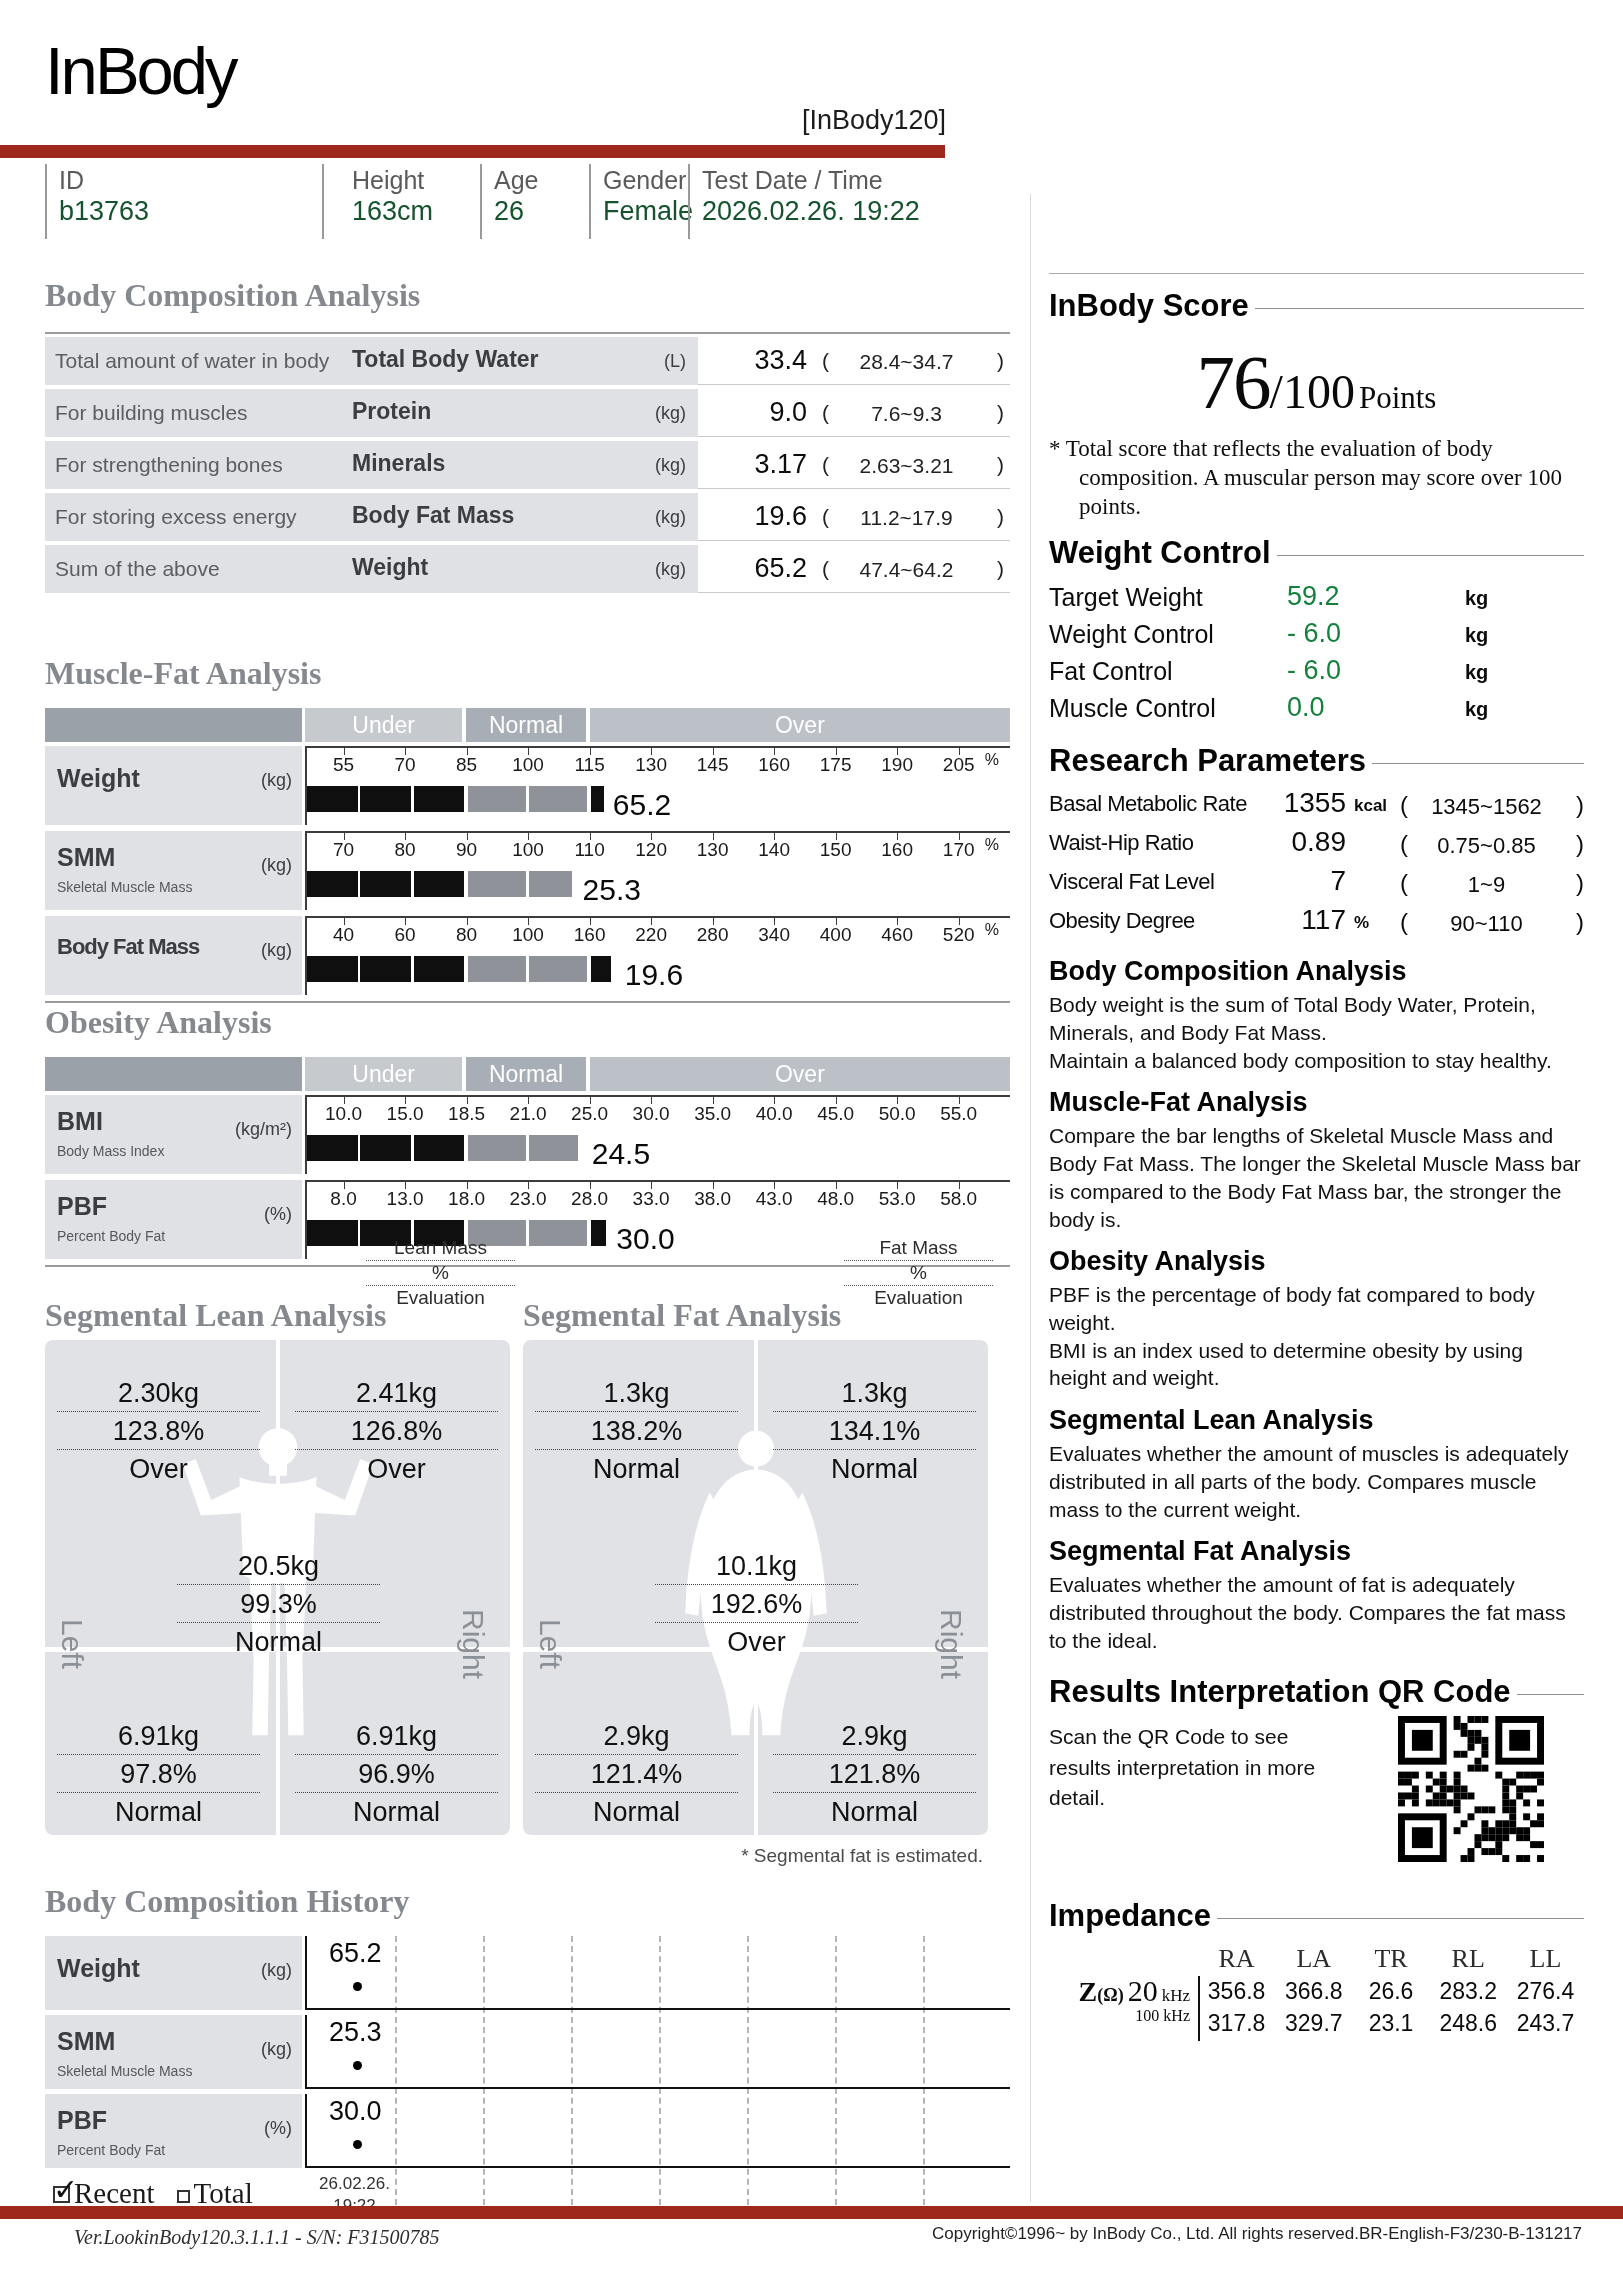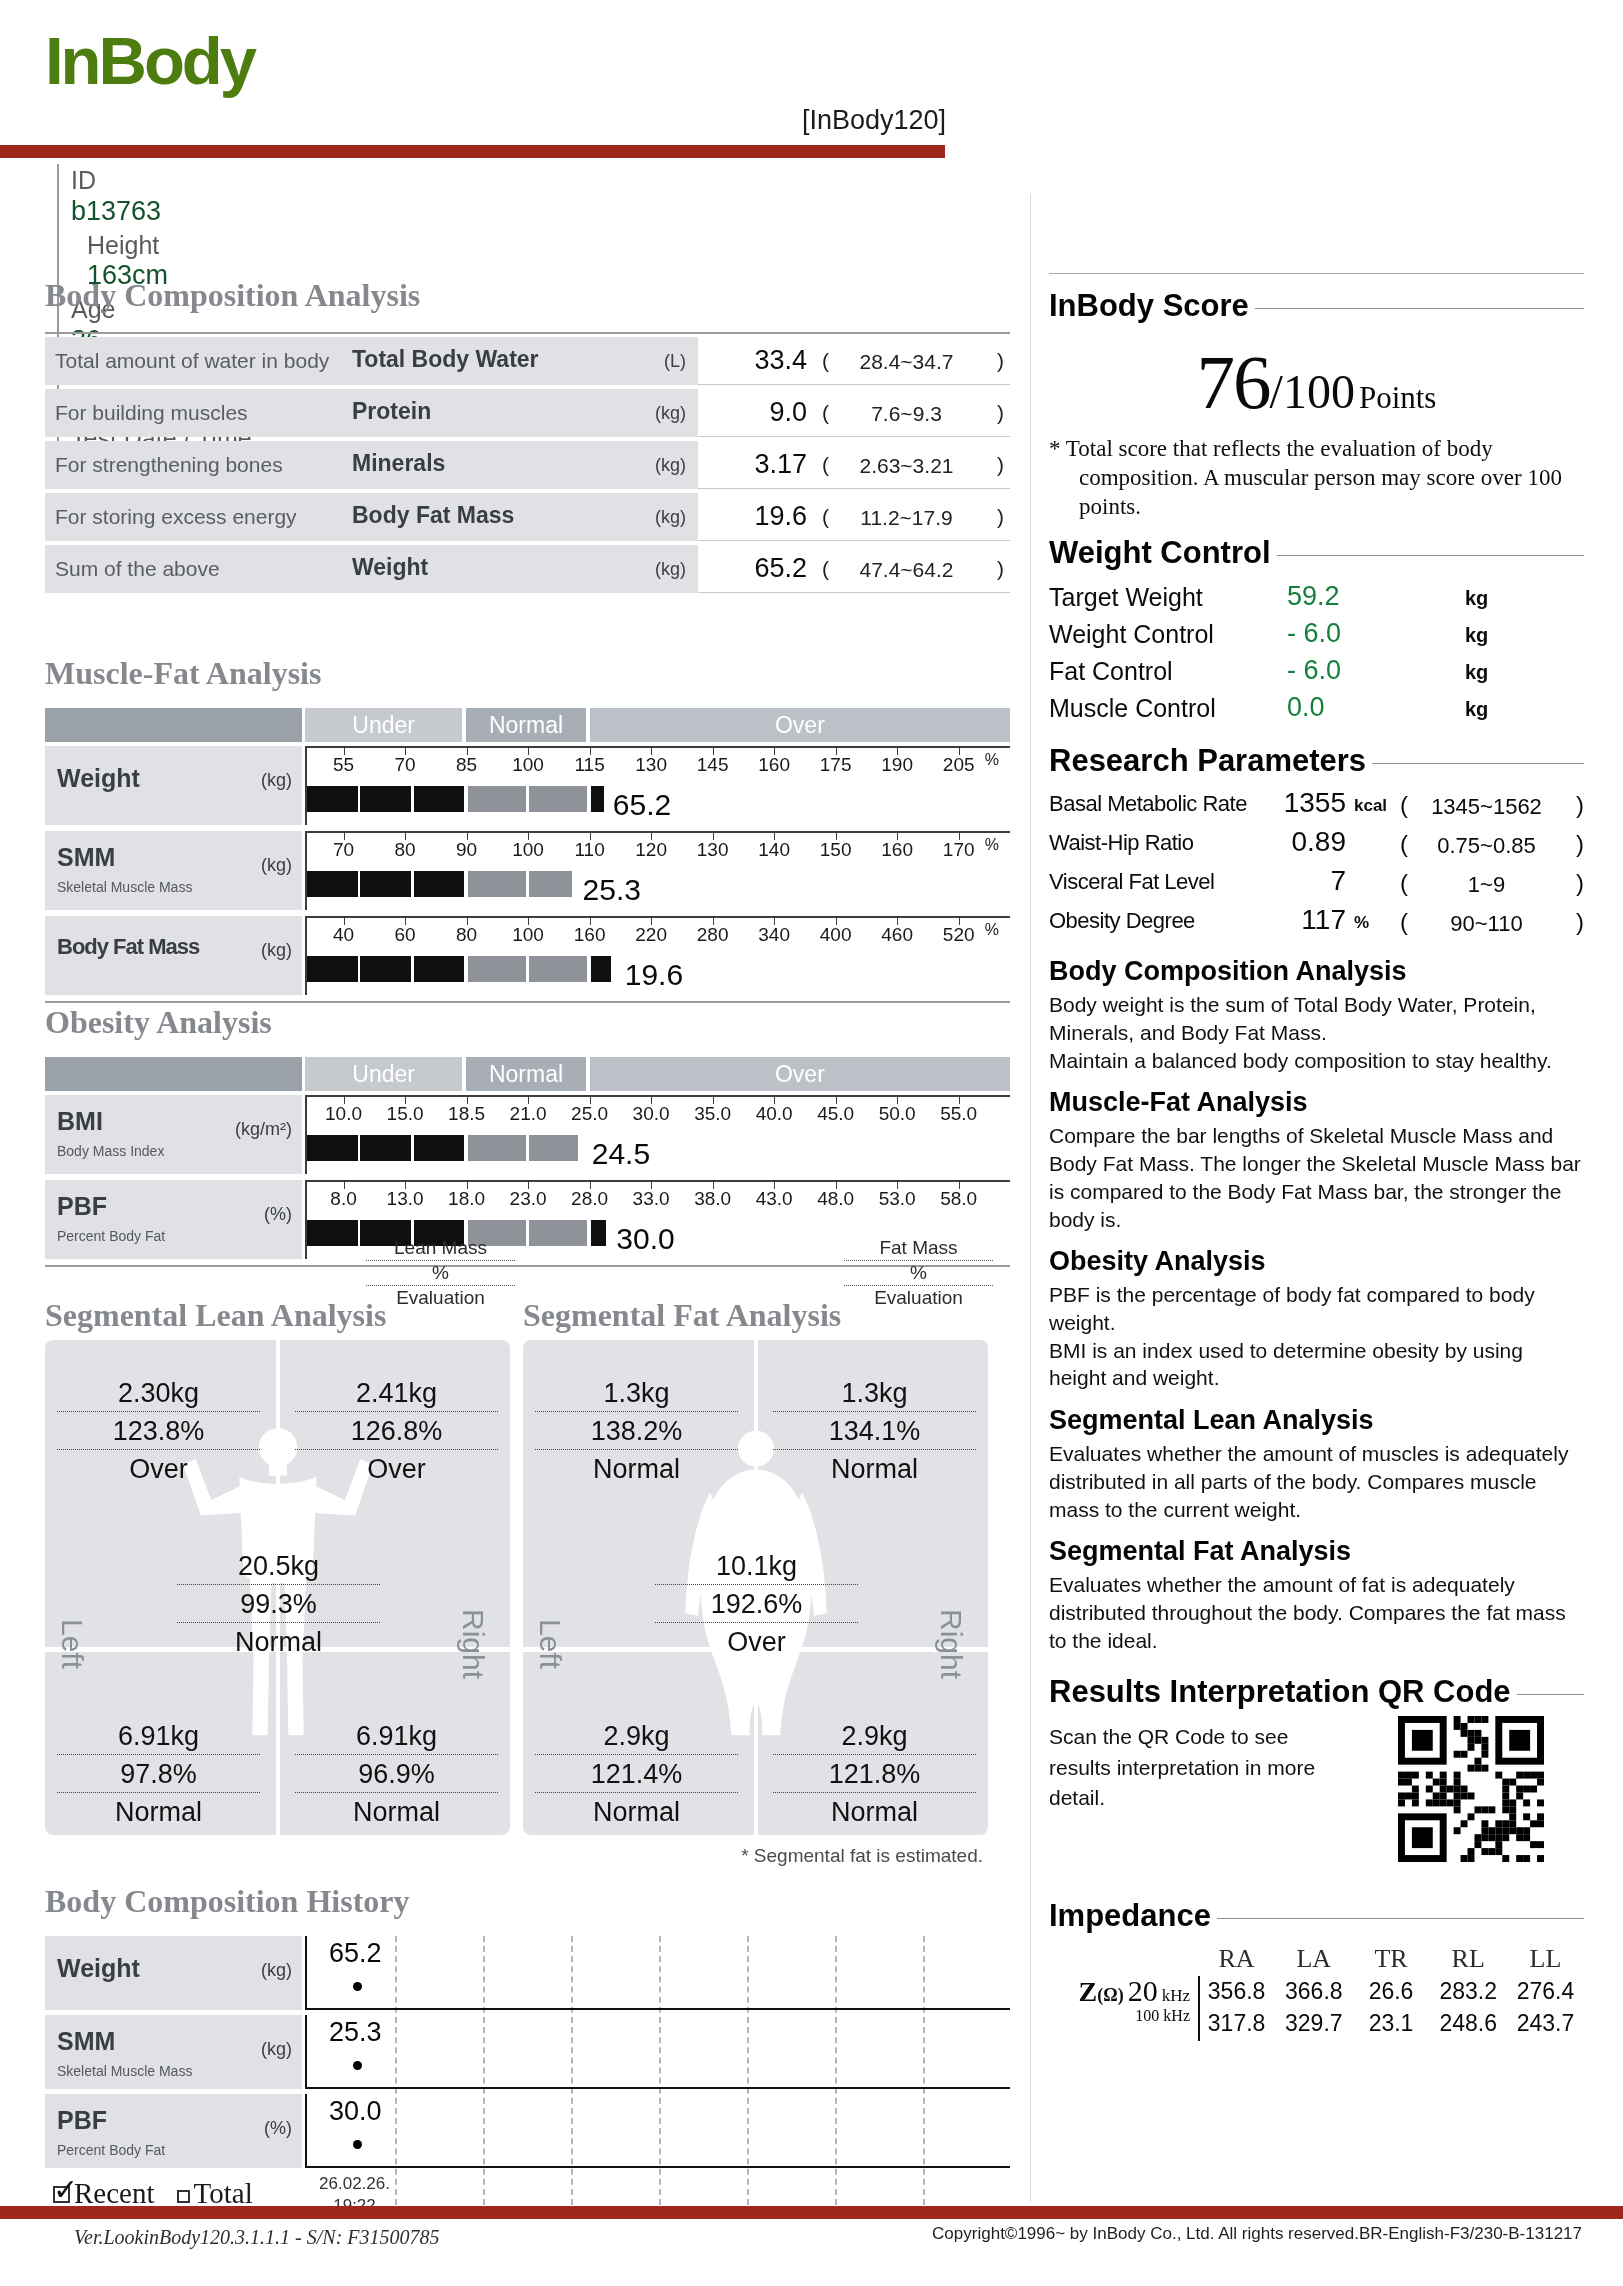--- a/index.html
+++ b/index.html
@@ -7,8 +7,8 @@
   .page { position:relative; width:1624px; height:2287px; background:#fff; overflow:hidden; }
 
   
-  .logo { position:absolute; left:45px; top:22px; font-size:67px; font-weight:bold;
-          letter-spacing:-3px; color:#4d7c0f; font-family:"Liberation Sans", sans-serif; }
+  .logo { position:absolute; left:45px; top:32px; font-size:67px; font-weight:normal;
+          letter-spacing:-3px; color:#000000; font-family:"Liberation Sans", sans-serif; }
   .model { position:absolute; right:678px; top:105px; font-size:27px; color:#1c1c1c; }
   .redbar-top { position:absolute; left:0; top:145px; width:945px; height:13px; background:#9E281B; }
   .redbar-bottom { position:absolute; left:0; top:2206px; width:1624px; height:13px; background:#9E281B; }

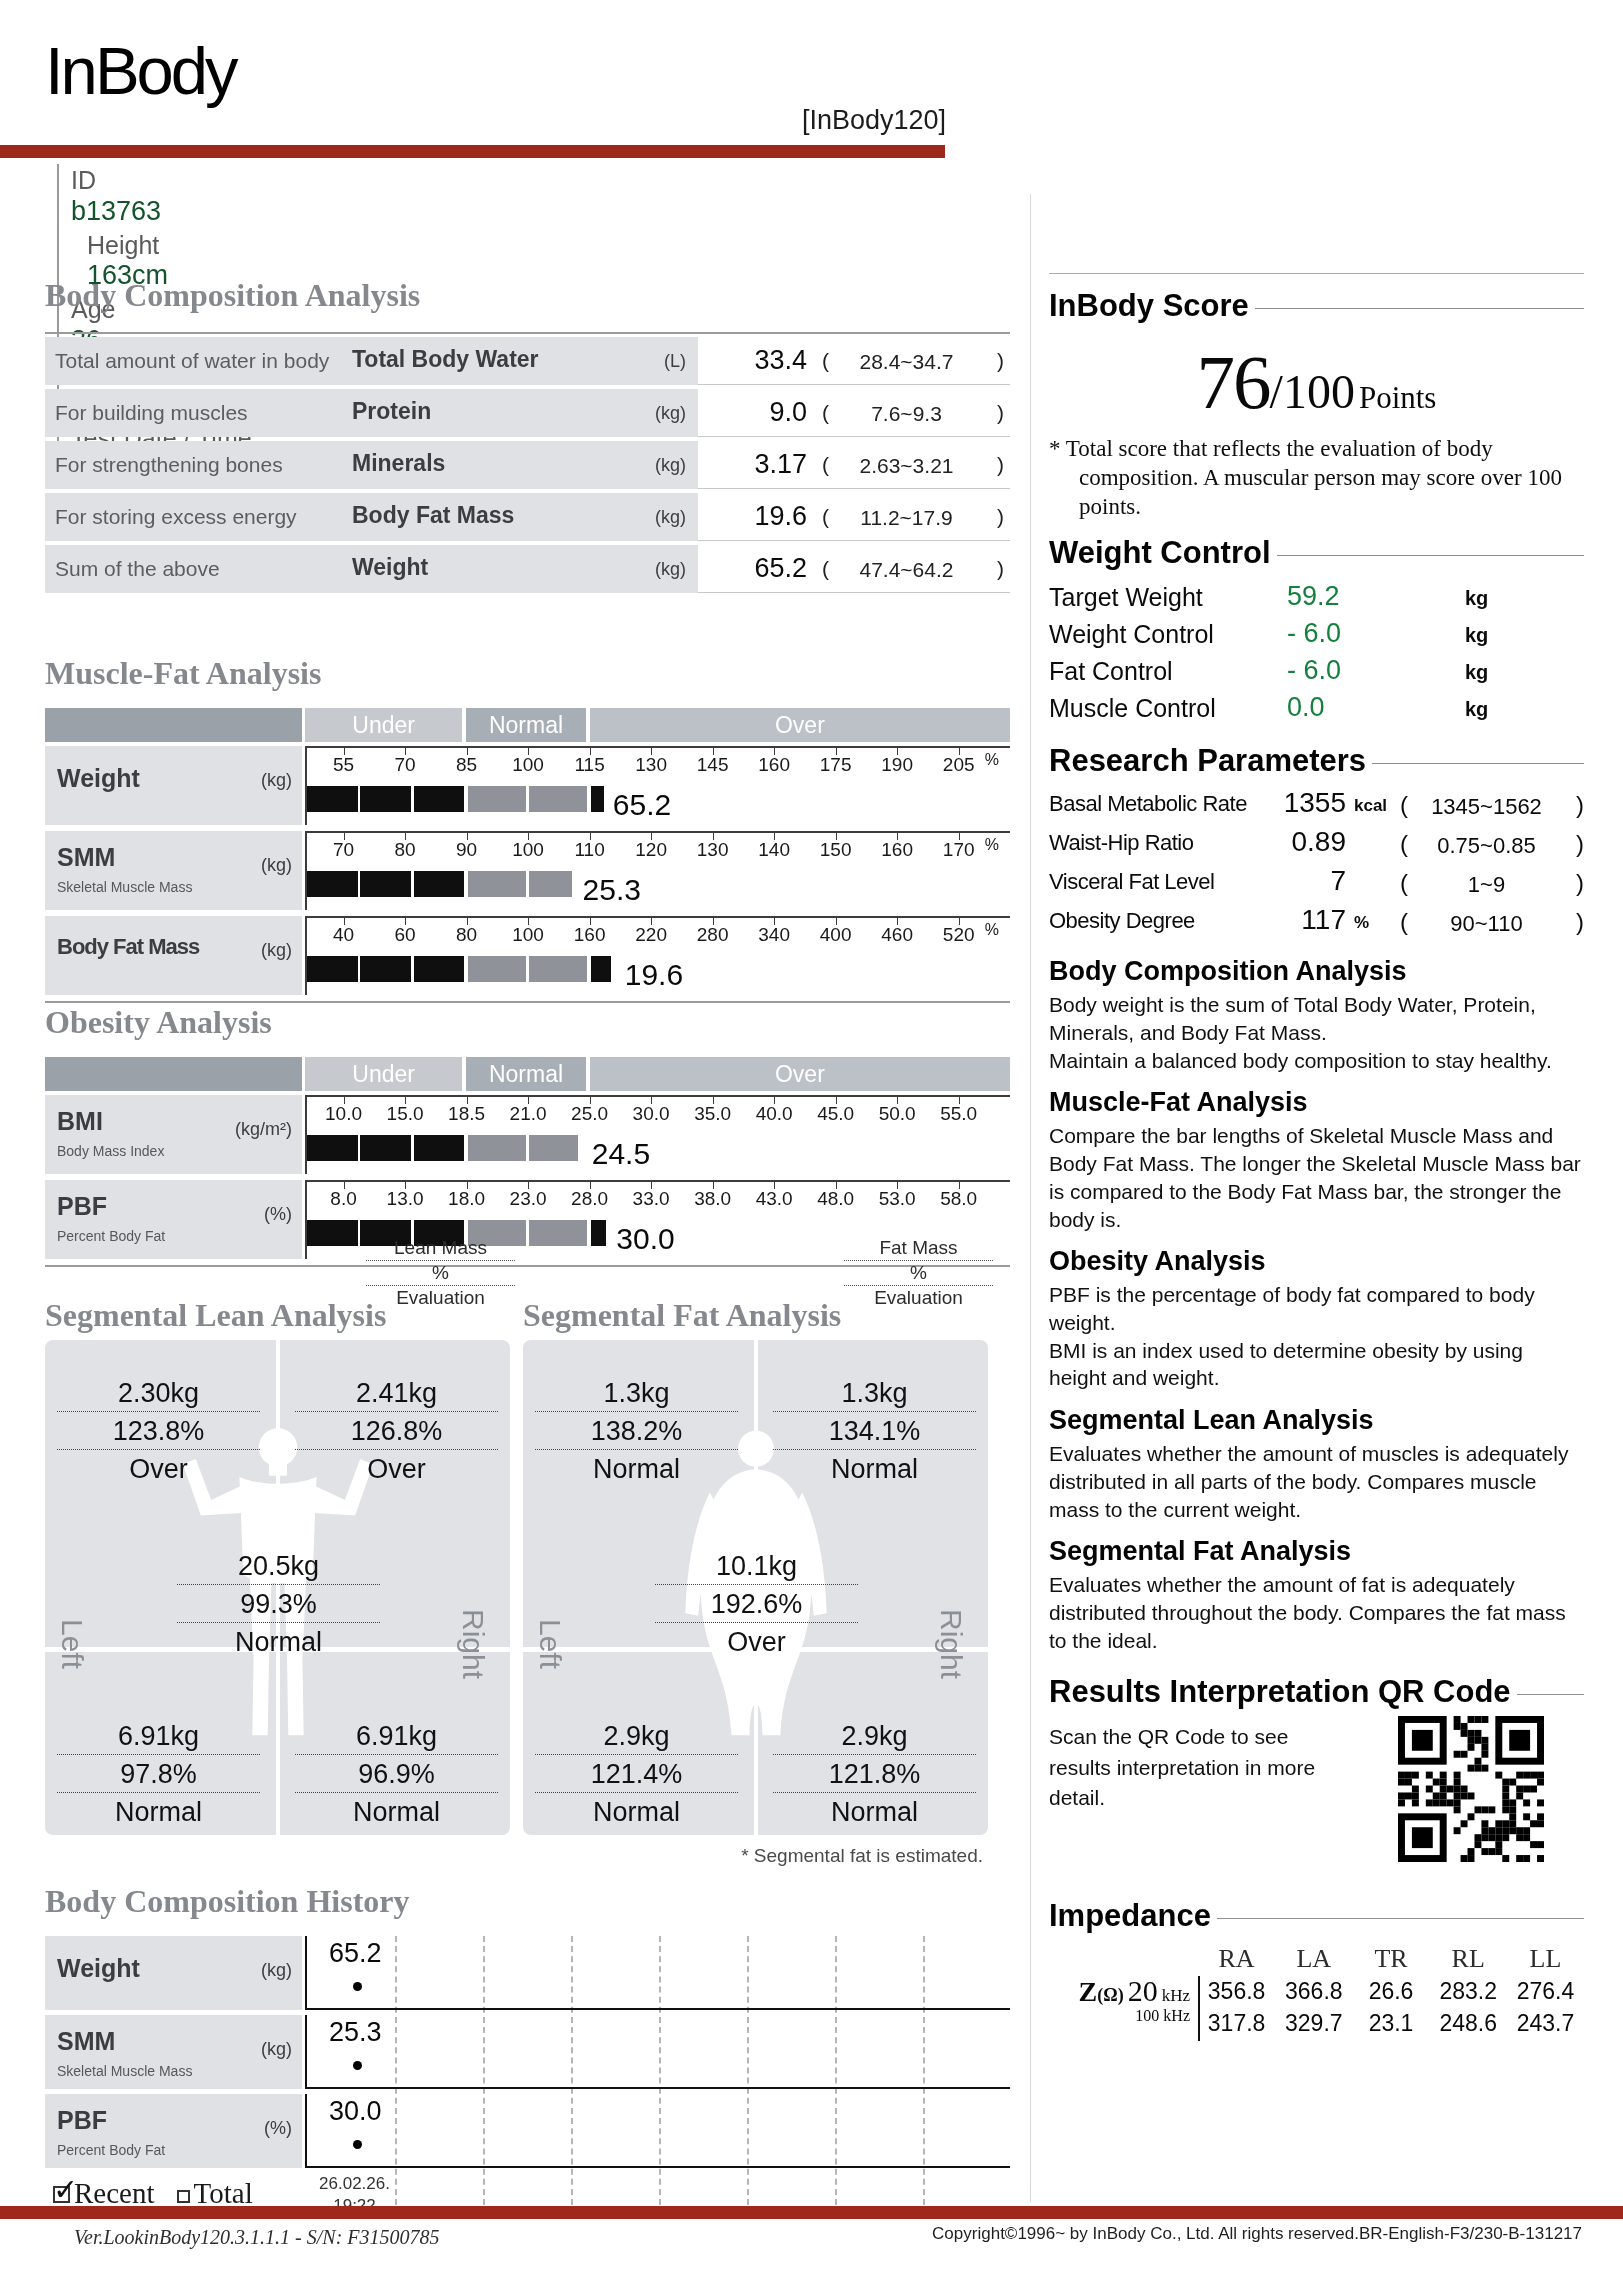--- a/index.html
+++ b/index.html
@@ -14,7 +14,7 @@
   .redbar-bottom { position:absolute; left:0; top:2206px; width:1624px; height:13px; background:#9E281B; }
 
   
-  .patient { position:absolute; left:57px; top:164px; width:965px; height:75px; display:flex;flex-direction:column; }
+  .patient { position:absolute; left:45px; top:164px; width:965px; height:75px; display:flex; }
   .pfield { border-left:2px solid #9a9a9a; padding:2px 0 0 12px; }
   .pfield .plab { font-size:25px; color:#5a5a5a; line-height:1.15; }
   .pfield .pval { font-size:27px; color:#14532d; line-height:1.25; }

